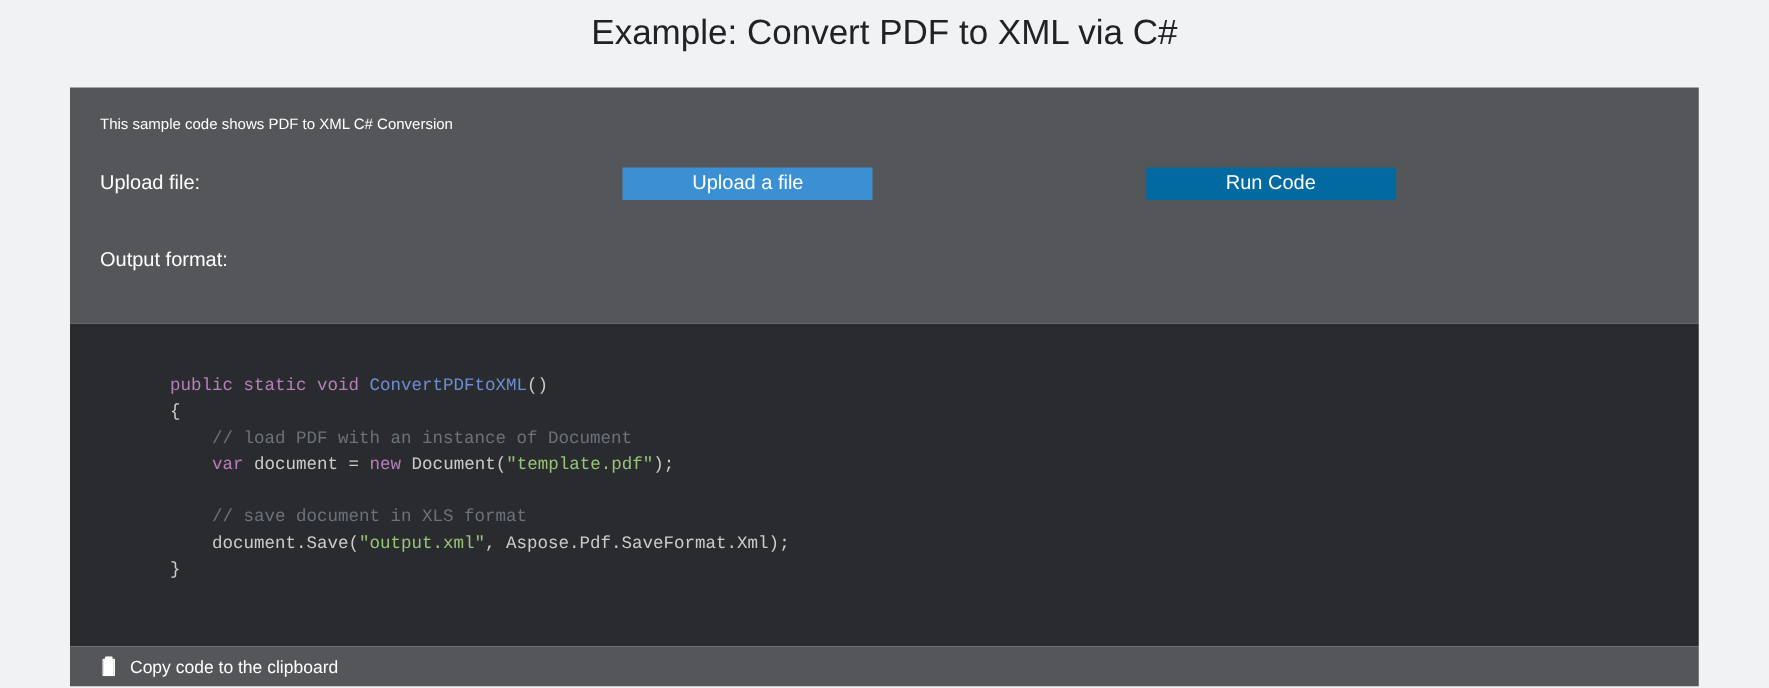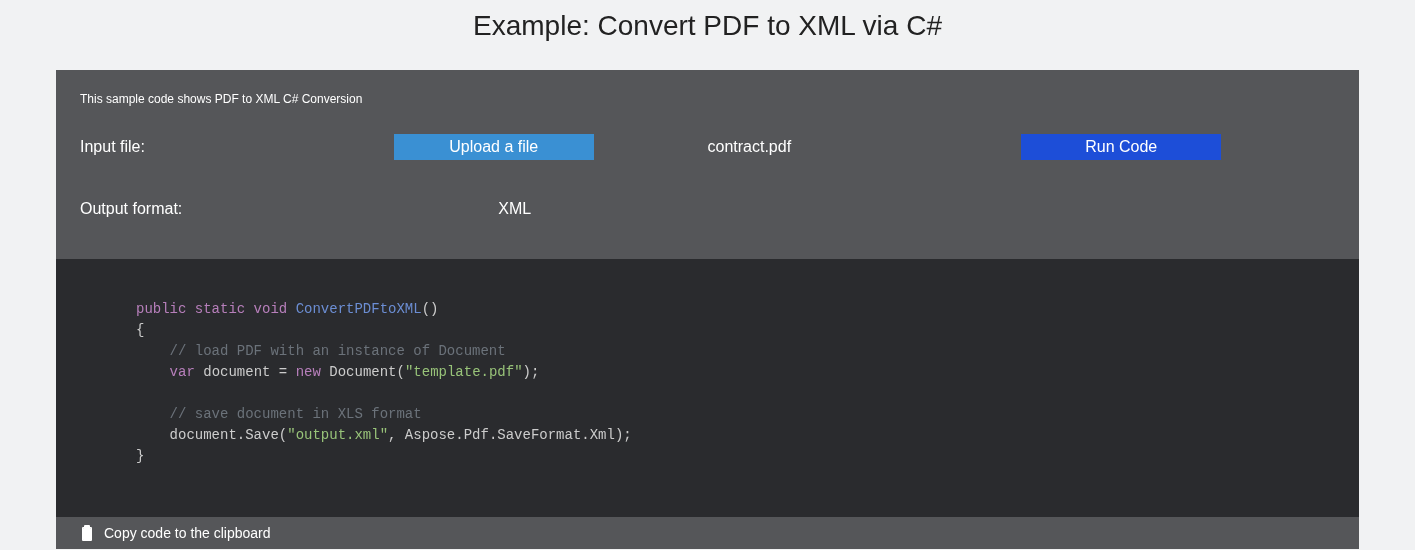--- a/index.html
+++ b/index.html
@@ -108,7 +108,7 @@
     <div class="panel-desc">This sample code shows PDF to XML C# Conversion</div>
 
     <div class="row">
-      <div class="col">Input file:</div>
+      <div class="col">Upload file:</div>
       <div class="col">
         <button class="btn btn-upload">Upload a file</button>
       </div>

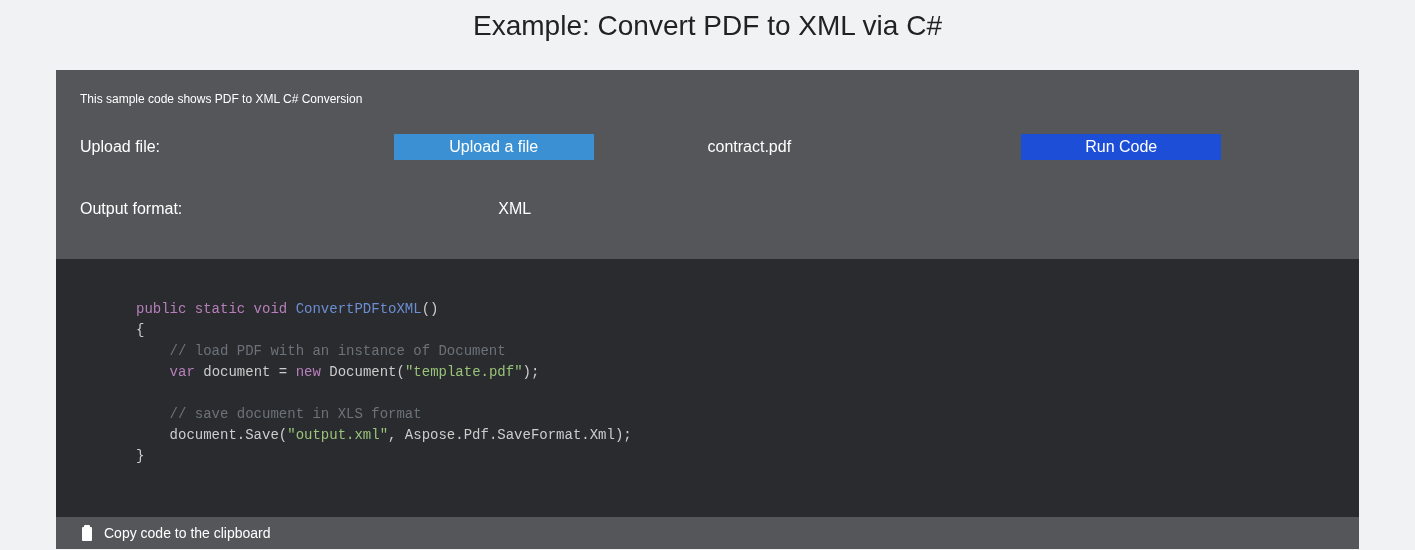--- a/index.html
+++ b/index.html
@@ -112,7 +112,6 @@
       <div class="col">
         <button class="btn btn-upload">Upload a file</button>
       </div>
-      <div class="col">contract.pdf</div>
       <div class="col">
         <button class="btn btn-run">Run Code</button>
       </div>

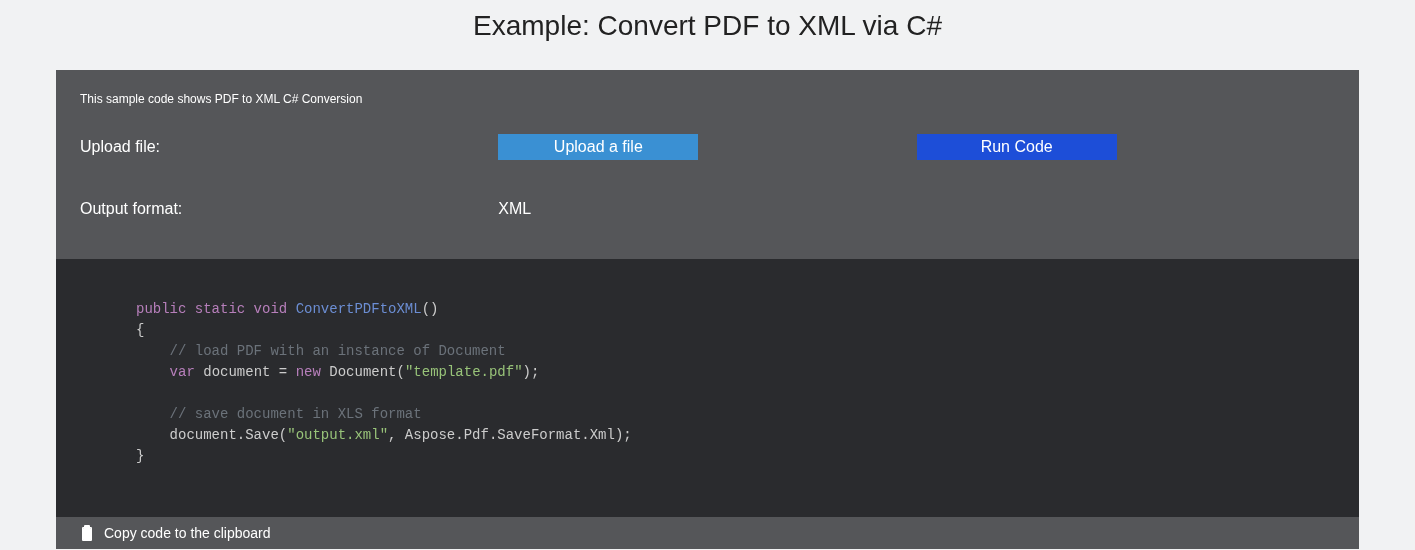--- a/index.html
+++ b/index.html
@@ -55,7 +55,7 @@
       background: #3a90d3;
     }
     .btn-run {
-      background: #1d4ed8;
+      background: #0369a1;
     }
     .code-panel {
       background: #2a2b2e;

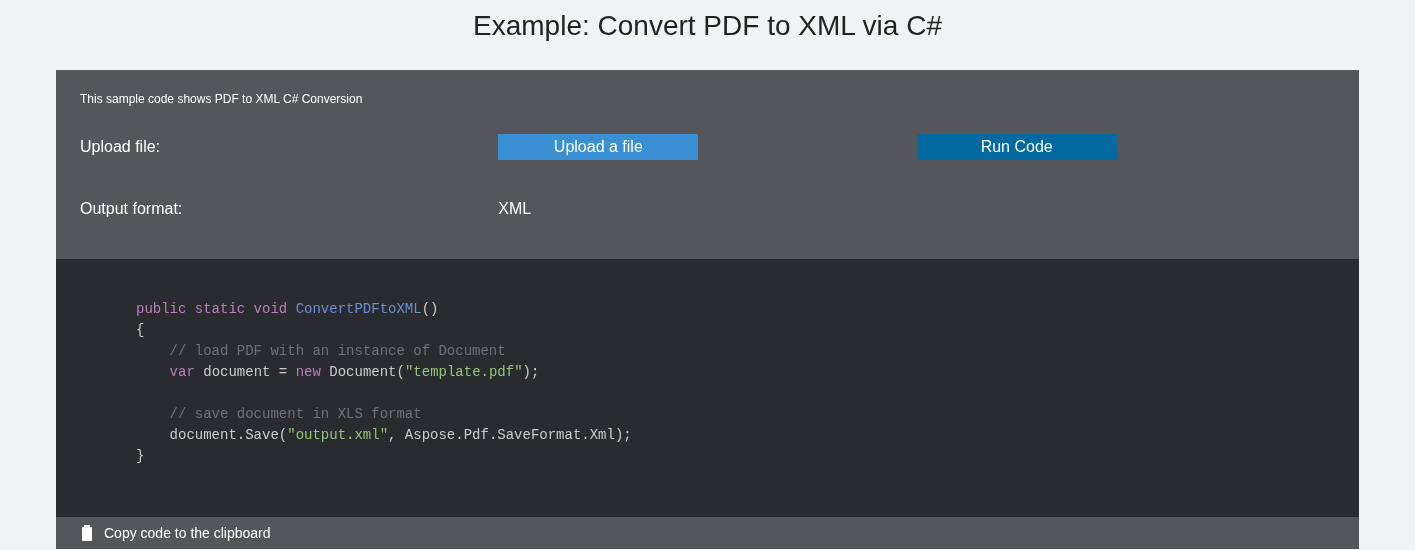--- a/index.html
+++ b/index.html
@@ -119,7 +119,6 @@
 
     <div class="row">
       <div class="col">Output format:</div>
-      <div class="col">XML</div>
       <div class="col"></div>
     </div>
   </div>

